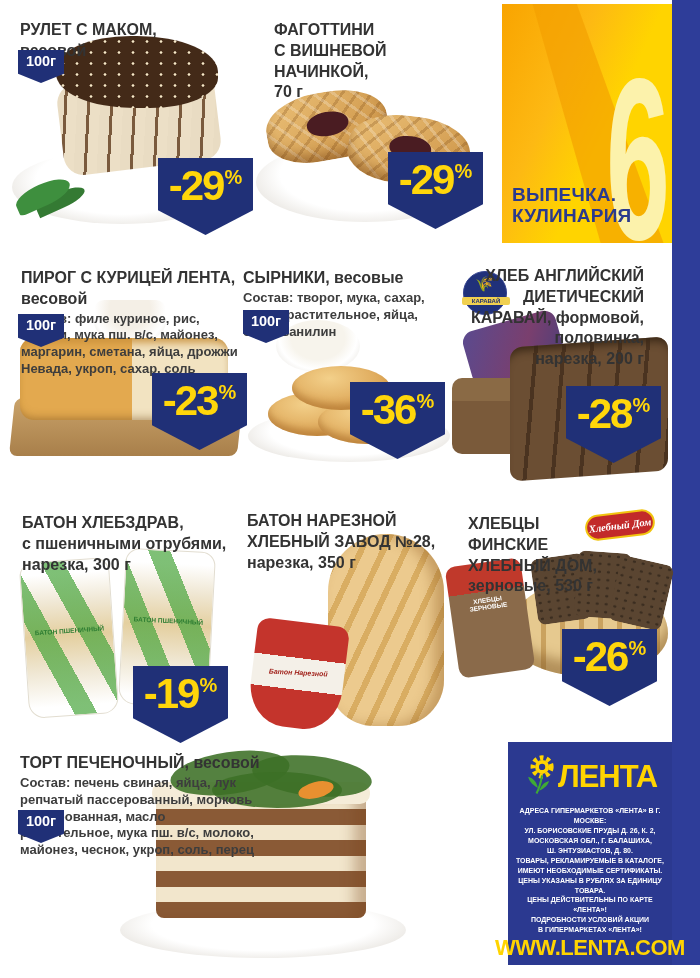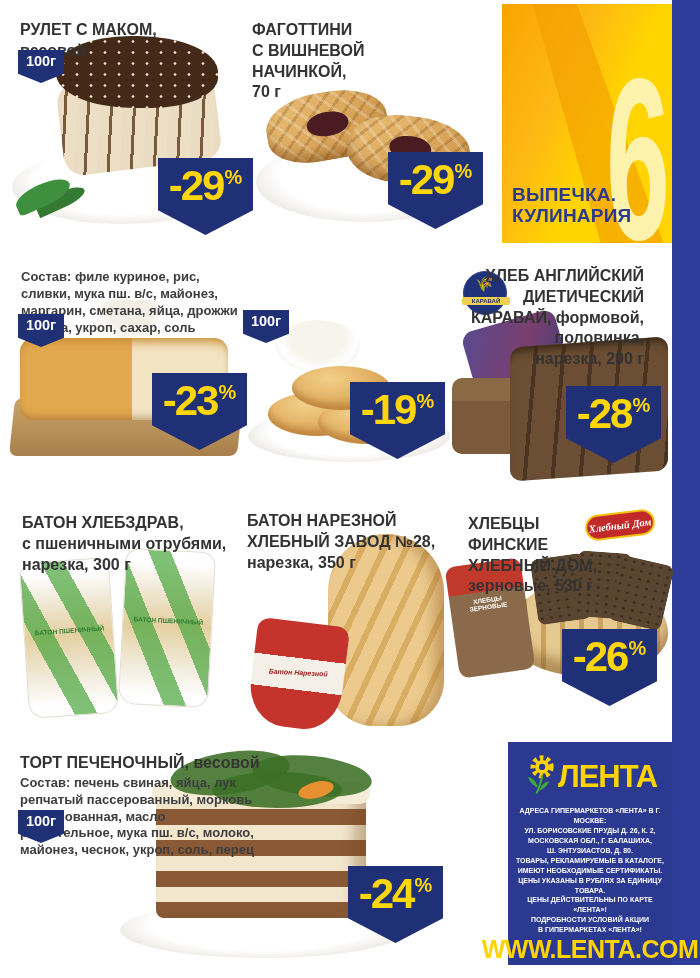--- a/index.html
+++ b/index.html
@@ -23,7 +23,7 @@
   .tb h3{font-size:16px;font-weight:800;color:#333;line-height:1.3;text-transform:none}
   .tb p{font-size:13px;font-weight:700;color:#3d3d3d;line-height:1.3;margin-top:1px}
   .t1{left:20px;top:20px;width:205px}
-  .t2{left:252px;top:20px;width:210px}
+  .t2{left:274px;top:20px;width:210px}
   .t3{left:21px;top:268px;width:220px}
   .t4{left:243px;top:268px;width:205px}
   .t5{left:466px;top:266px;width:178px;text-align:right}

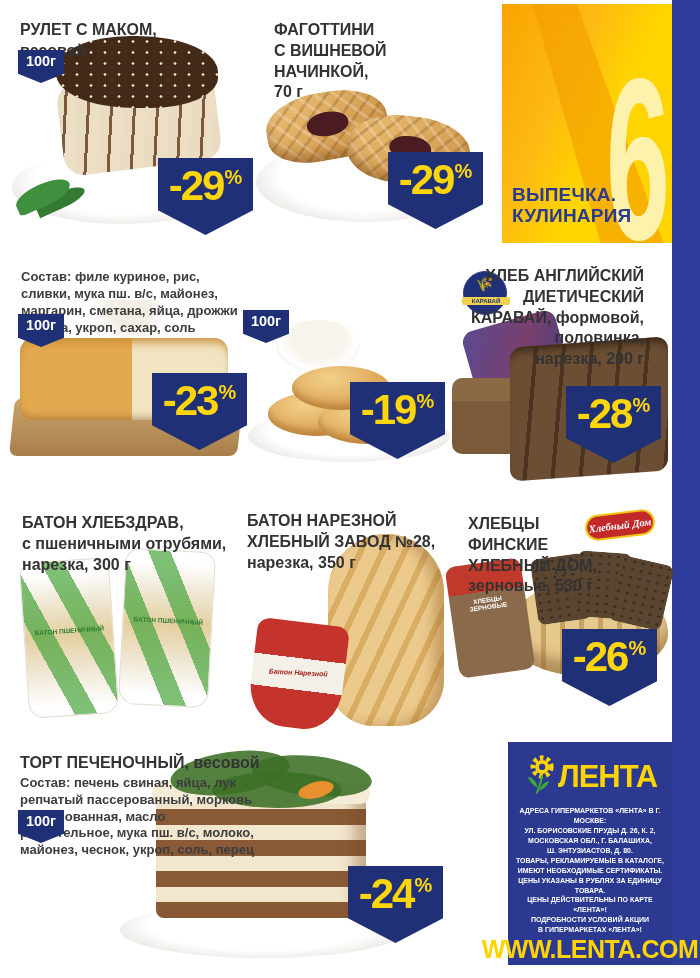--- a/index.html
+++ b/index.html
@@ -205,6 +205,7 @@
     <div class="pie"></div>
   </div>
   <div class="tb t3">
+    <h3 data-bind="products.2.name">ПИРОГ С КУРИЦЕЙ ЛЕНТА, весовой</h3>
     <p data-bind="products.2.desc">Состав: филе куриное, рис, сливки, мука пш. в/с, майонез, маргарин, сметана, яйца, дрожжи Невада, укроп, сахар, соль</p>
   </div>
   <div class="wbadge w3" data-bind="products.2.weight">100г</div>

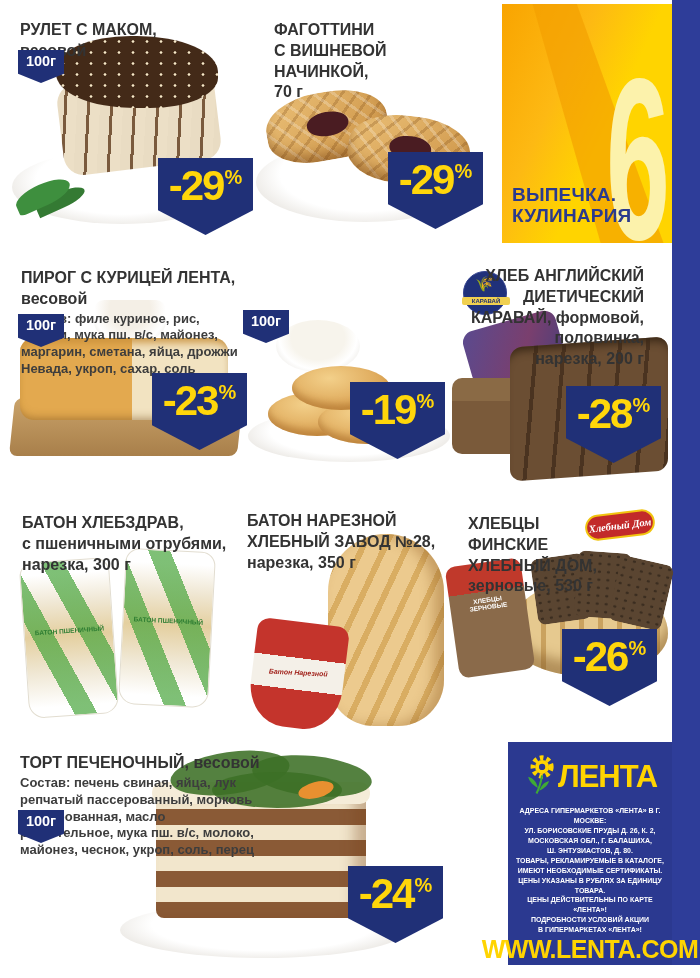--- a/index.html
+++ b/index.html
@@ -218,6 +218,10 @@
     <div class="syr s2"></div>
     <div class="syr s3"></div>
   </div>
+  <div class="tb t4">
+    <h3 data-bind="products.3.name">СЫРНИКИ, весовые</h3>
+    <p data-bind="products.3.desc">Состав: творог, мука, сахар, масло растительное, яйца, соль, ванилин</p>
+  </div>
   <div class="wbadge w4" data-bind="products.3.weight">100г</div>
   <div class="dbadge d4"><span class="val" data-bind="products.3.discount">-19</span><sup data-bind="labels.percent">%</sup></div>
 

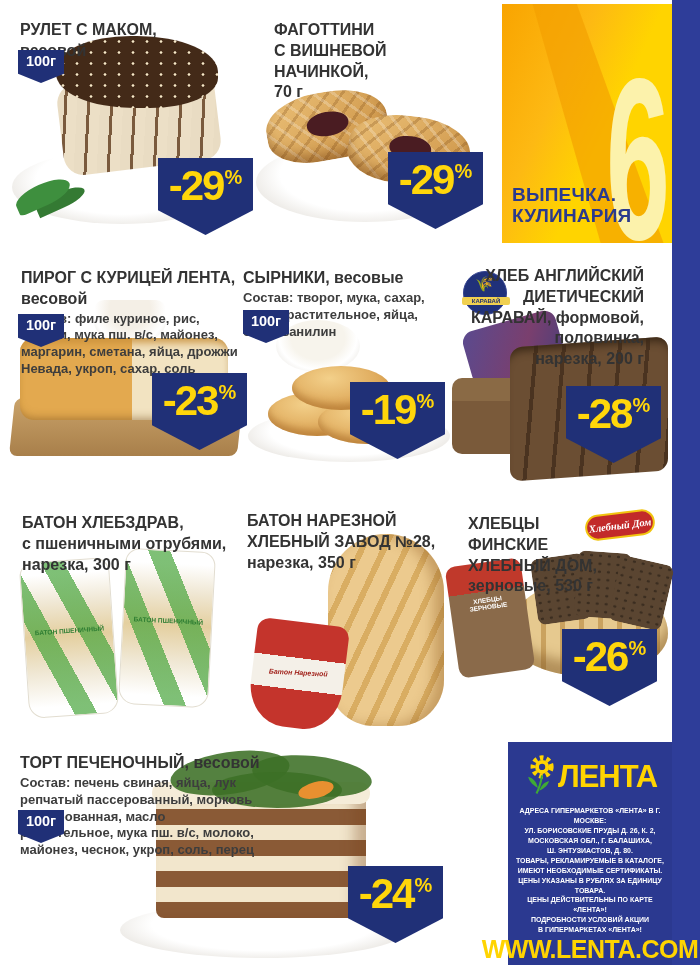--- a/index.html
+++ b/index.html
@@ -223,7 +223,7 @@
     <p data-bind="products.3.desc">Состав: творог, мука, сахар, масло растительное, яйца, соль, ванилин</p>
   </div>
   <div class="wbadge w4" data-bind="products.3.weight">100г</div>
-  <div class="dbadge d4"><span class="val" data-bind="products.3.discount">-19</span><sup data-bind="labels.percent">%</sup></div>
+  <div class="dbadge d4"><span class="val" data-bind="products.3.discount">-36</span><sup data-bind="labels.percent">%</sup></div>
 
   <div class="photo ph5">
     <div class="wrap"></div>

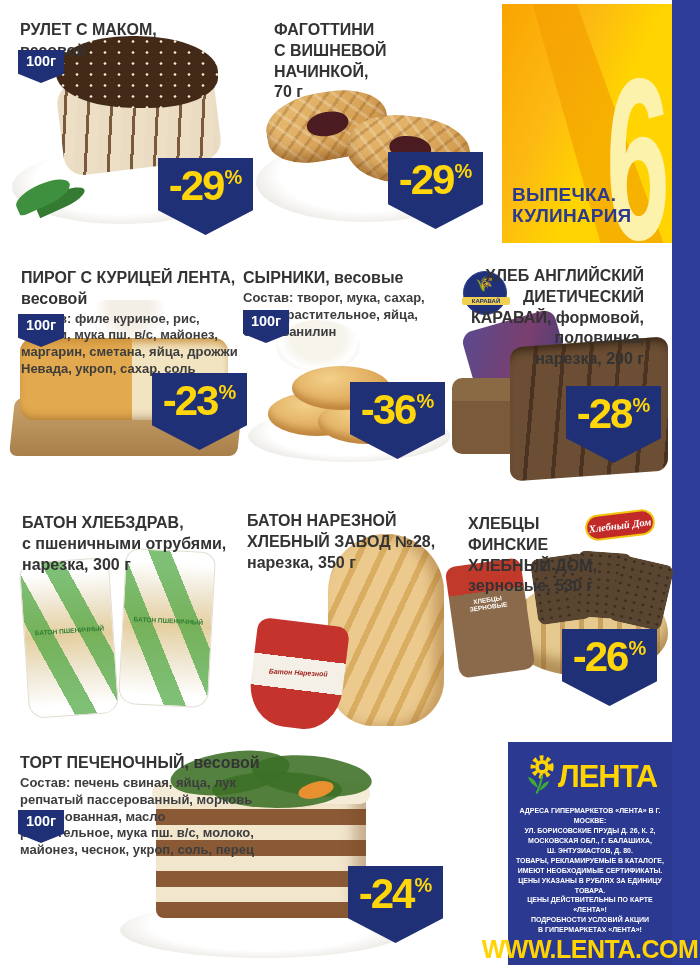--- a/index.html
+++ b/index.html
@@ -254,6 +254,7 @@
 с пшеничными отрубями,
 нарезка, 300 г</h3>
   </div>
+  <div class="dbadge d6"><span class="val" data-bind="products.5.discount">-19</span><sup data-bind="labels.percent">%</sup></div>
 
   <div class="photo ph7">
     <div class="loaf"></div>

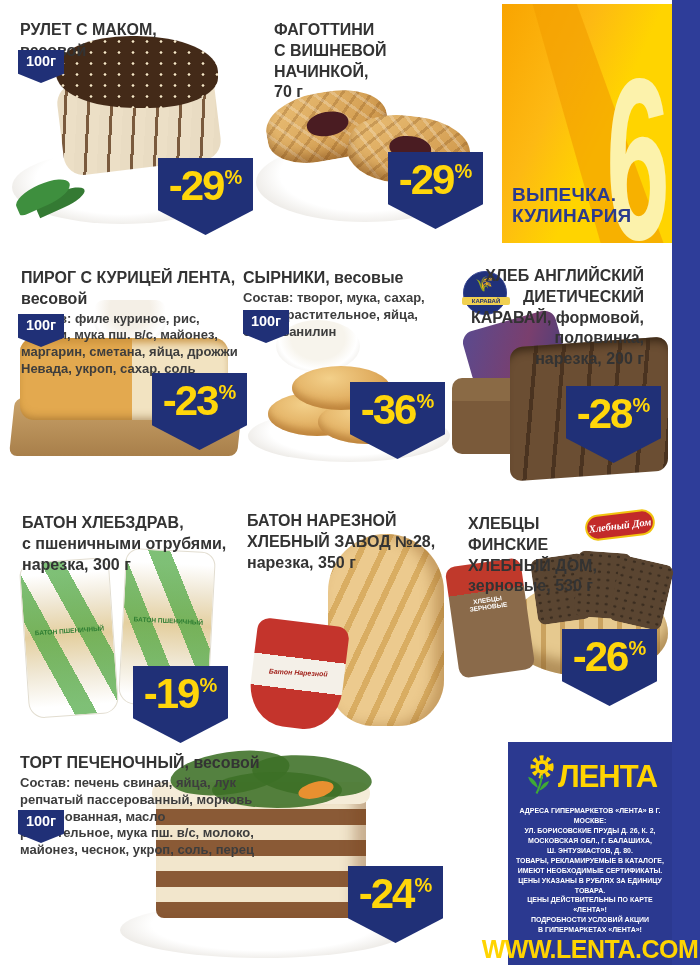--- a/index.html
+++ b/index.html
@@ -299,7 +299,6 @@
     <p data-bind="products.8.desc">Состав: печень свиная, яйца, лук репчатый пассерованный, морковь пассерованная, масло растительное, мука пш. в/с, молоко, майонез, чеснок, укроп, соль, перец</p>
   </div>
   <div class="wbadge w9" data-bind="products.8.weight">100г</div>
-  <div class="dbadge d9"><span class="val" data-bind="products.8.discount">-24</span><sup data-bind="labels.percent">%</sup></div>
 
   <div class="info-panel">
     <div class="lenta-logo">

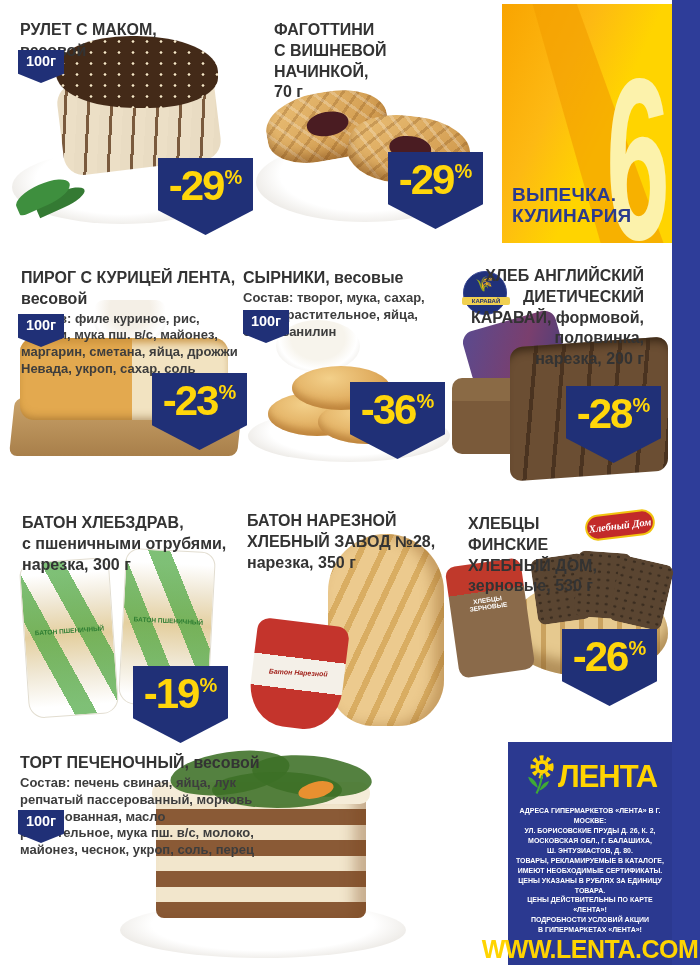--- a/index.html
+++ b/index.html
@@ -158,7 +158,7 @@
   .lenta-logo{display:flex;align-items:center;gap:1px}
   .lenta-logo .word{color:#ffd400;font-size:31px;font-weight:800;letter-spacing:-1px;line-height:1}
   .legal{margin-top:9px;color:#fff;font-size:7px;font-weight:700;line-height:1.42}
-  .website{margin-top:auto;color:#ffd400;font-size:25px;font-weight:800;letter-spacing:-.5px;line-height:1.15}
+  .website{margin-top:auto;color:#ffd400;font-size:22px;font-weight:800;letter-spacing:-.5px;line-height:1.15}
   .phone{color:#fff;font-size:22.5px;font-weight:800;letter-spacing:-.5px;line-height:1.2}
 </style>
 </head>

